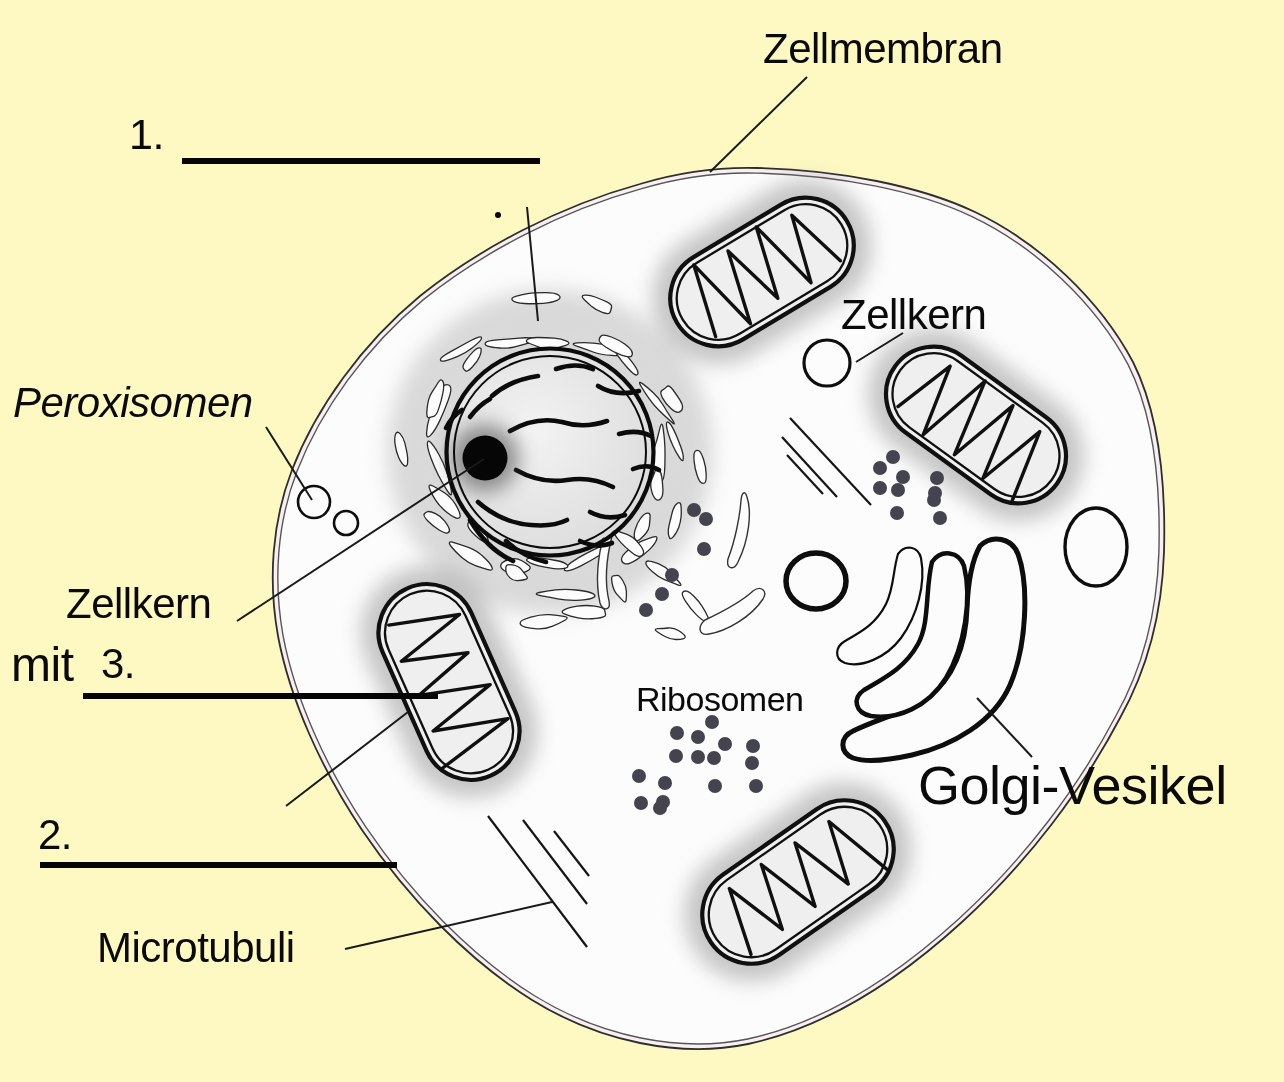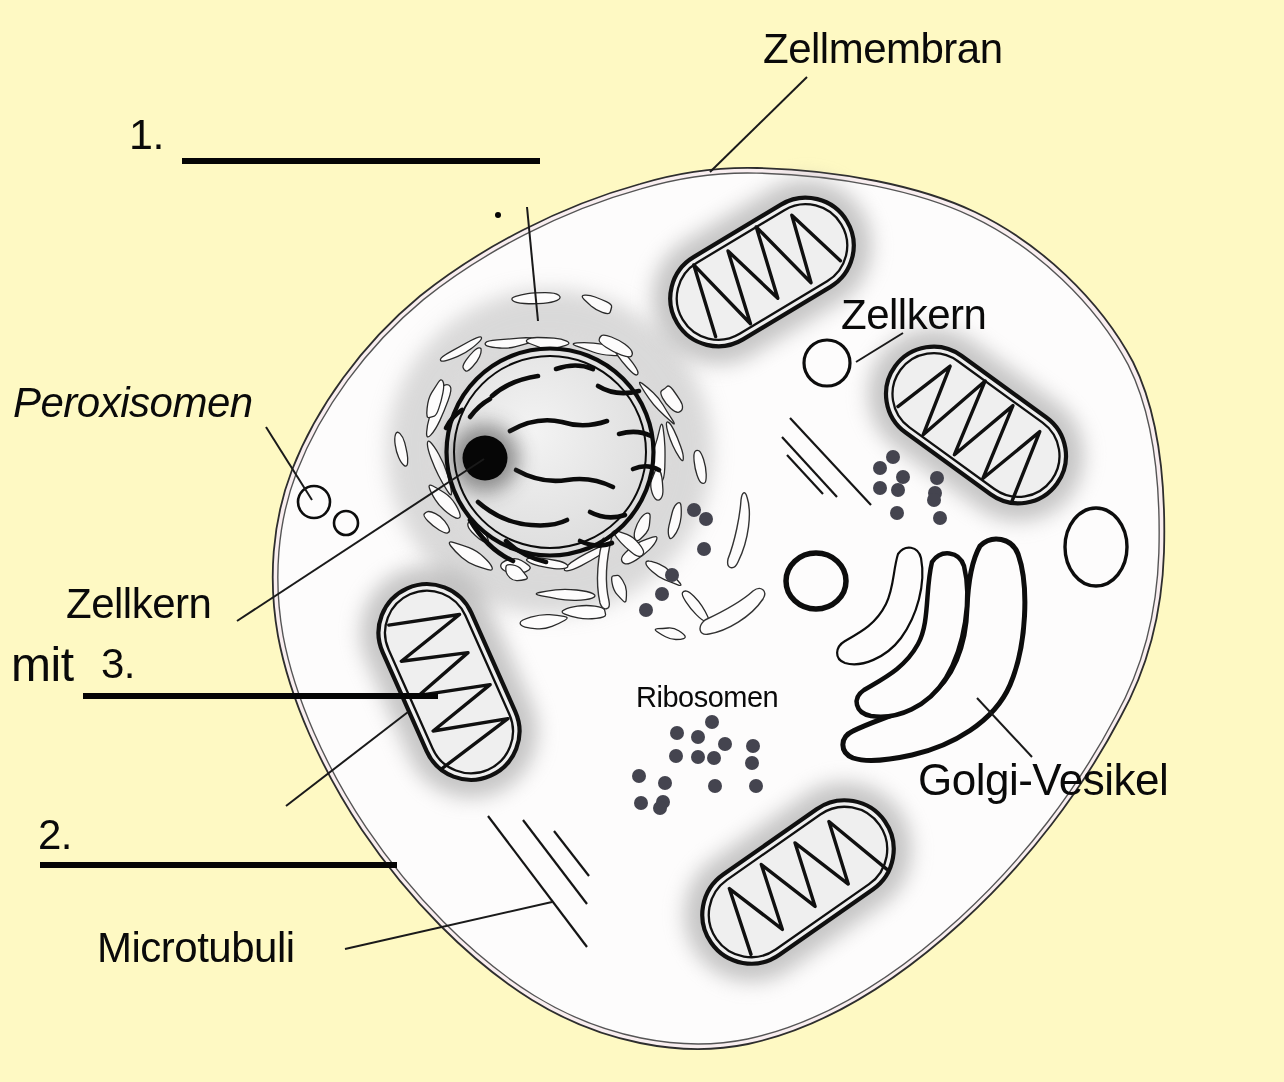--- a/index.html
+++ b/index.html
@@ -205,7 +205,7 @@
   <div class="lbl" style="left: 66px; top: 567px; font-size: 42px; margin-top: 15px;">Zellkern</div>
   <div class="lbl" style="left: 11px; top: 640px; font-size: 48px;">mit</div>
   <div class="lbl" style="left: 101px; top: 642px; font-size: 42px;">3.</div>
-  <div class="lbl" style="left: 636px; top: 682px; font-size: 29px; text-align: center;">Ribosomen</div>
+  <div class="lbl" style="left: 636px; top: 682px; font-size: 34px; text-align: center;">Ribosomen</div>
   <div class="lbl" style="left: 918px; top: 757px; font-size: 44px;">Golgi-Vesikel</div>
   <div class="lbl" style="left: 38px; top: 813px; font-size: 42px;">2.</div>
   <div class="lbl" style="left: 97px; top: 926px; font-size: 42px;">Microtubuli</div>

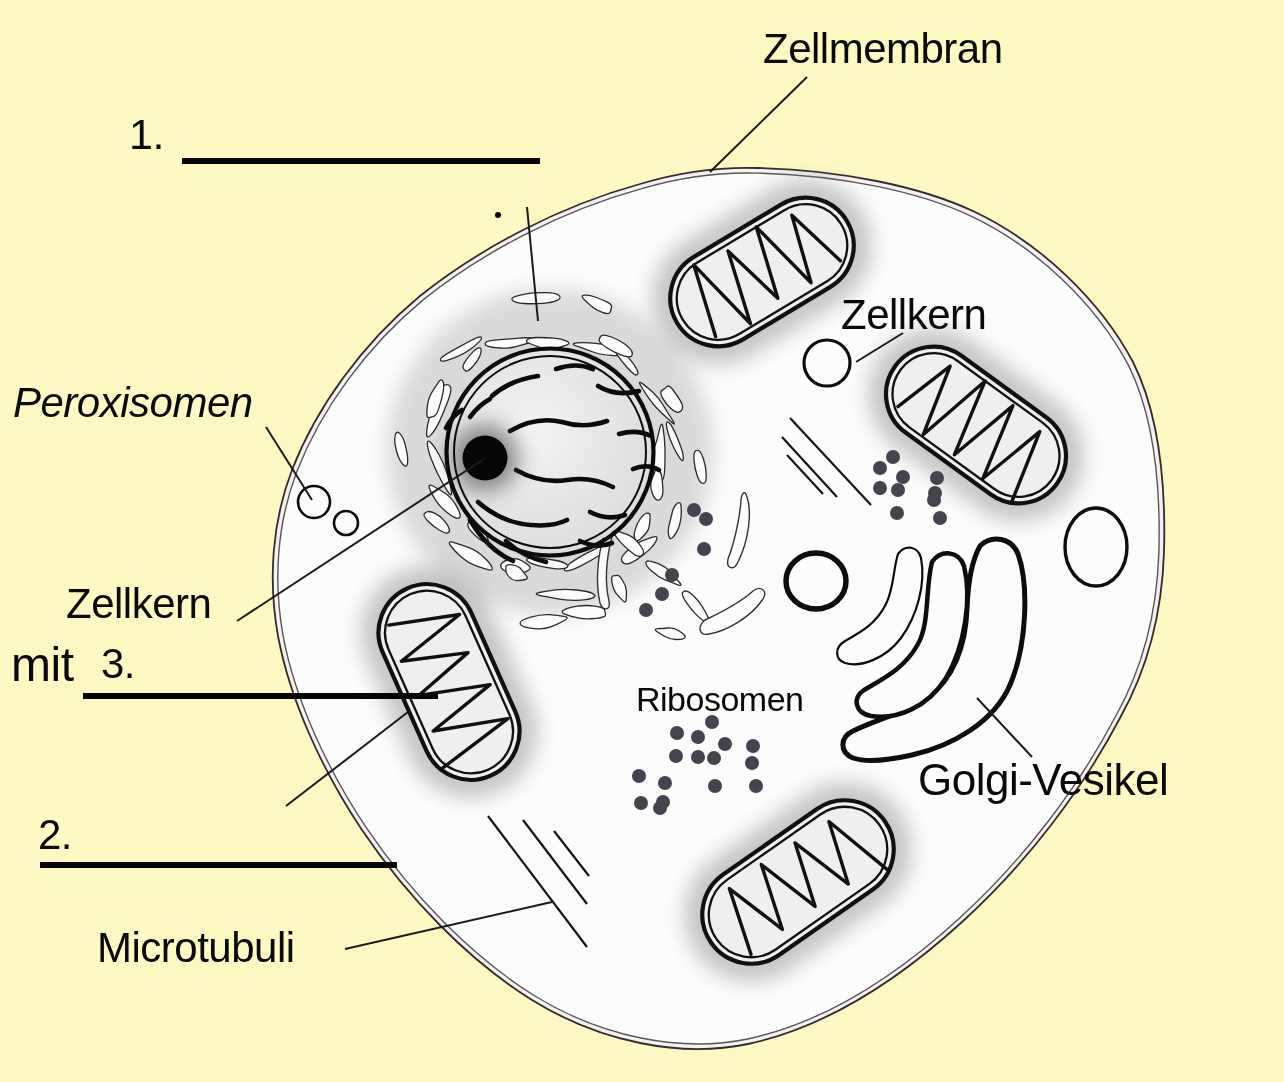--- a/index.html
+++ b/index.html
@@ -206,7 +206,7 @@
   <div class="lbl" style="left: 11px; top: 640px; font-size: 48px;">mit</div>
   <div class="lbl" style="left: 101px; top: 642px; font-size: 42px;">3.</div>
   <div class="lbl" style="left: 636px; top: 682px; font-size: 34px; text-align: center;">Ribosomen</div>
-  <div class="lbl" style="left: 918px; top: 757px; font-size: 44px;">Golgi-Vesikel</div>
+  <div class="lbl" style="left: 918px; top: 757px; font-size: 54px;">Golgi-Vesikel</div>
   <div class="lbl" style="left: 38px; top: 813px; font-size: 42px;">2.</div>
   <div class="lbl" style="left: 97px; top: 926px; font-size: 42px;">Microtubuli</div>
 </div>

